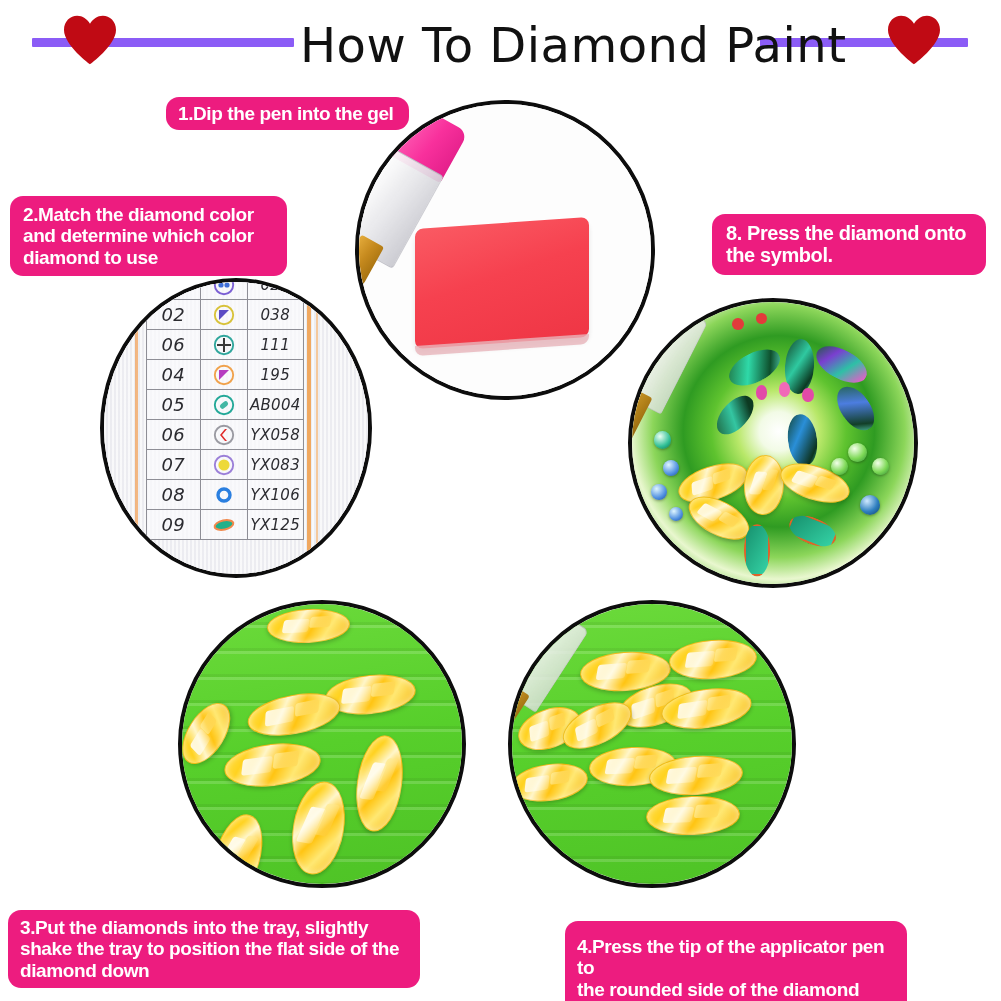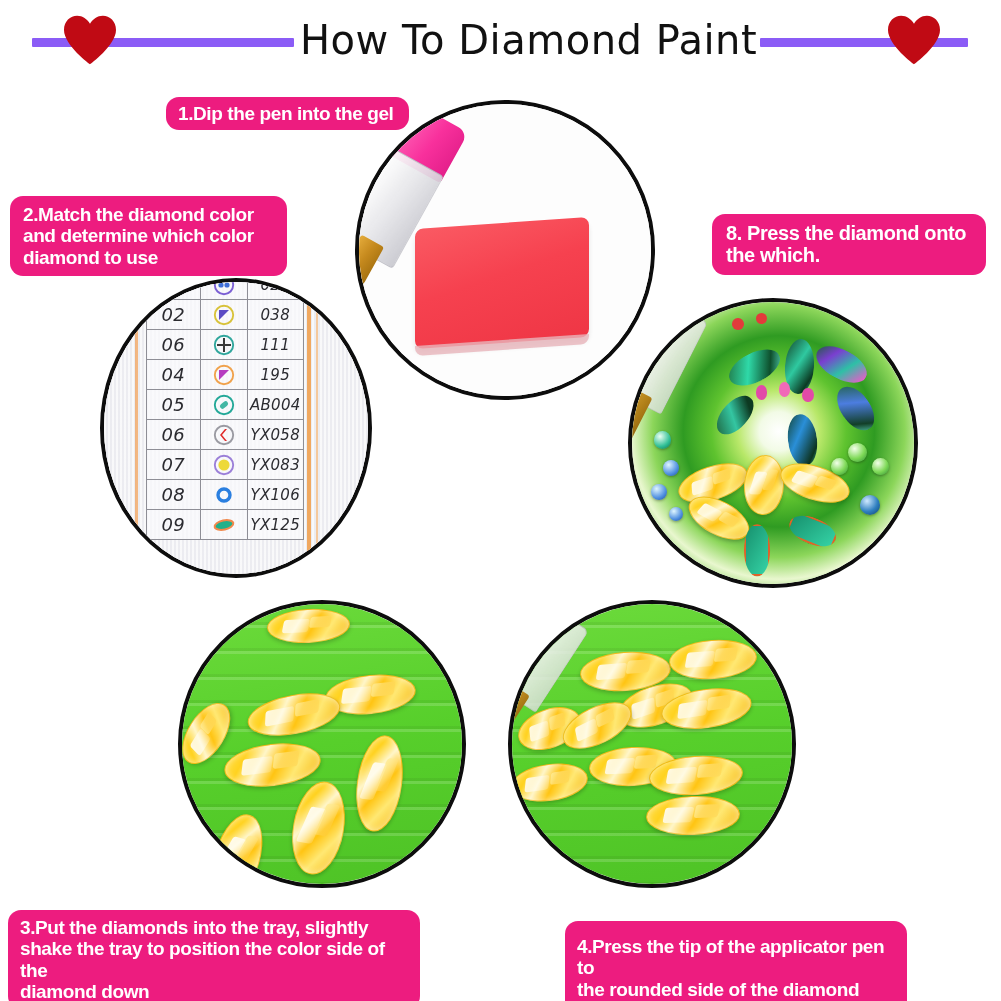--- a/index.html
+++ b/index.html
@@ -172,7 +172,7 @@
     <path d="M16 29 C16 29 1 18 1 9.2 C1 4.2 4.6 1 8.6 1 C11.7 1 14.4 2.9 16 5.6 C17.6 2.9 20.3 1 23.4 1 C27.4 1 31 4.2 31 9.2 C31 18 16 29 16 29 Z" fill="#C00A14"></path>
   </svg>
 
-  <div class="hdr-title" style="left:300px;top:17px;font-size:40px;">How To Diamond Paint</div>
+  <div class="hdr-title" style="left:300px;top:17px;font-size:48px;">How To Diamond Paint</div>
 
   <div class="circ" style="left:355px;top:100px;width:300px;height:300px;">
     <div class="circ-inner">

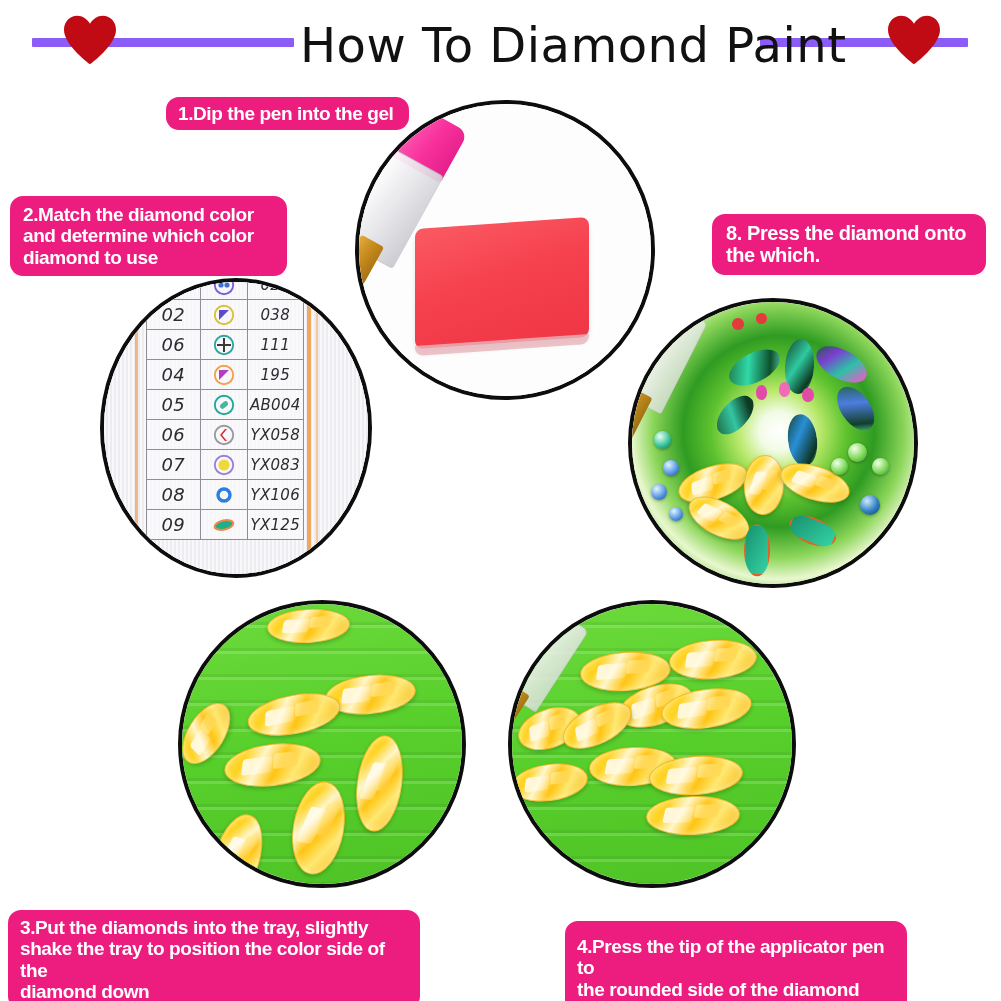--- a/index.html
+++ b/index.html
@@ -398,7 +398,7 @@
 
   <div class="lbl" style="left:712px;top:214px;width:274px;padding:8px 14px;font-size:20px;">
     <div>8.  Press the diamond onto</div>
-    <div>the which.</div>
+    <div>the symbol.</div>
   </div>
 
   <div class="lbl" style="left:8px;top:910px;width:412px;padding:7px 12px;font-size:19px;">

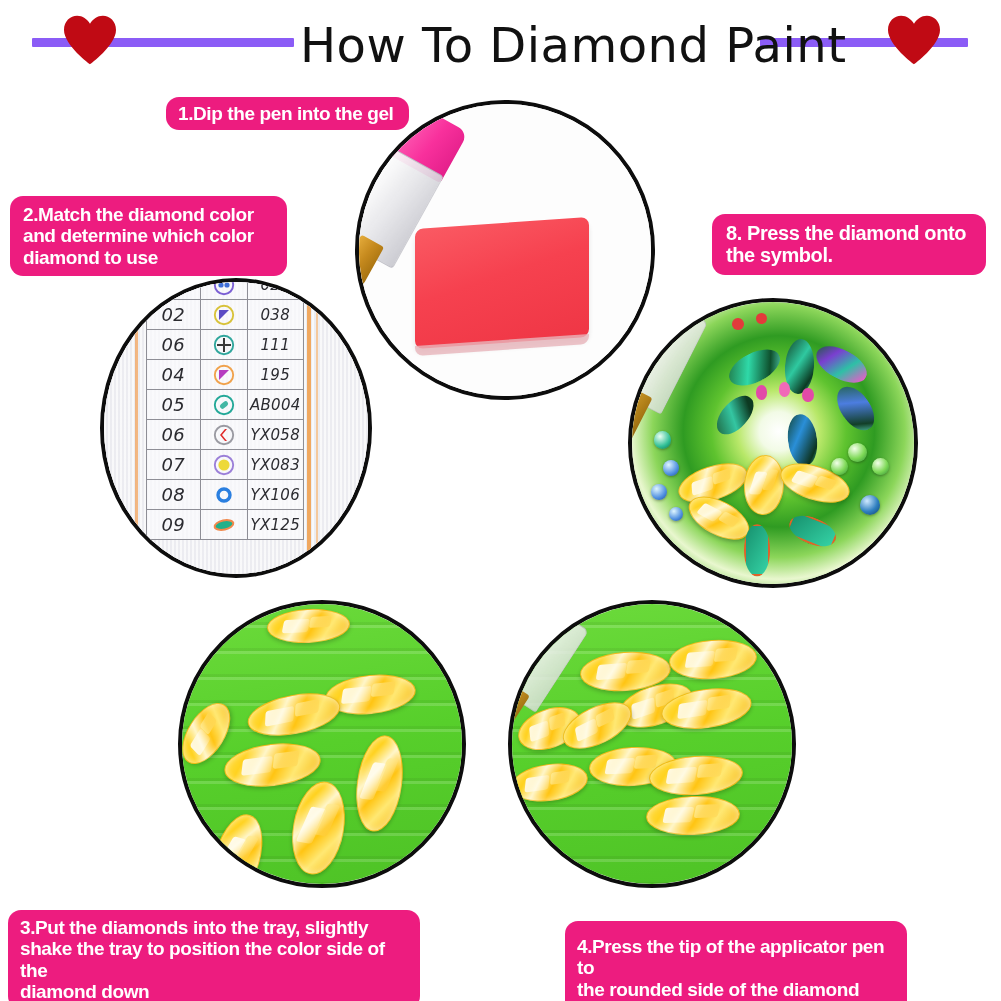--- a/index.html
+++ b/index.html
@@ -403,7 +403,7 @@
 
   <div class="lbl" style="left:8px;top:910px;width:412px;padding:7px 12px;font-size:19px;">
     <div>3.Put the diamonds into the tray, slightly</div>
-    <div>shake the tray to position the color side of the</div>
+    <div>shake the tray to position the flat side of the</div>
     <div>diamond down</div>
   </div>
 

